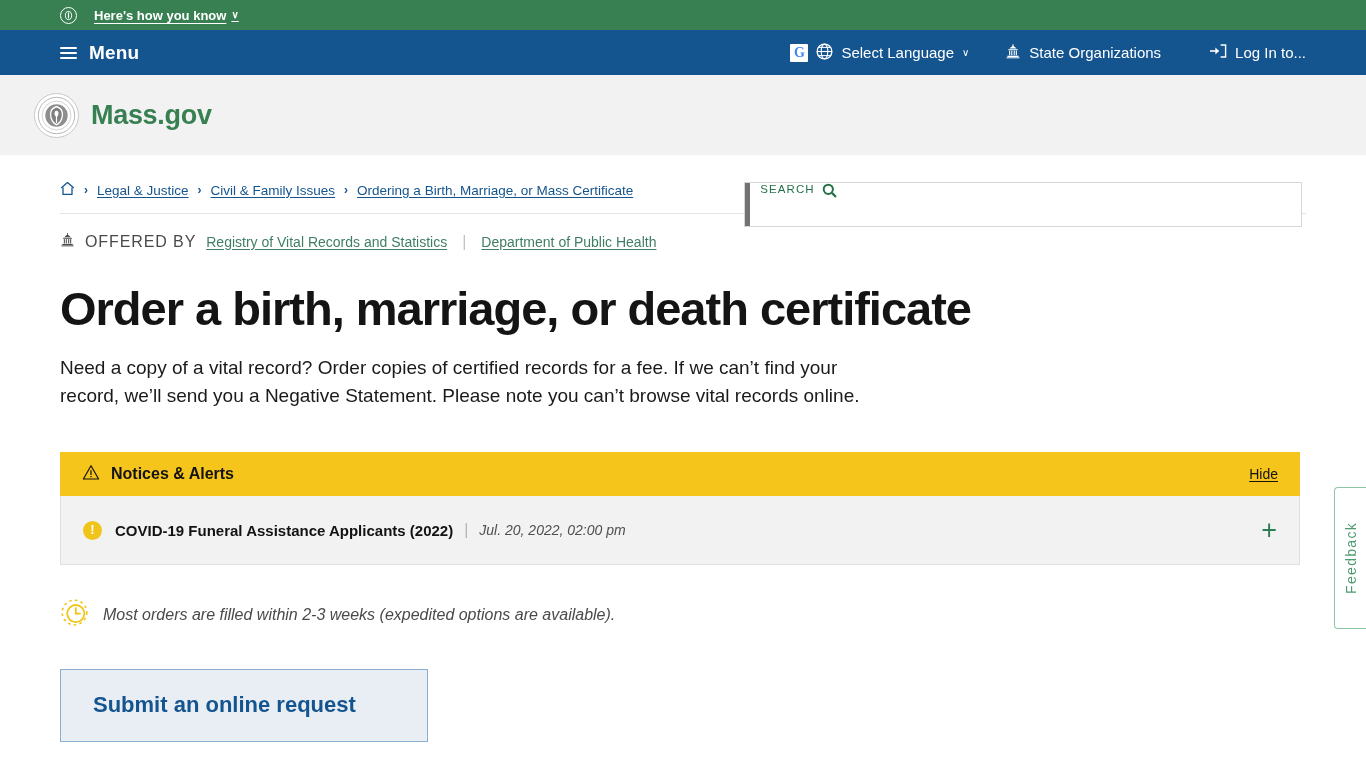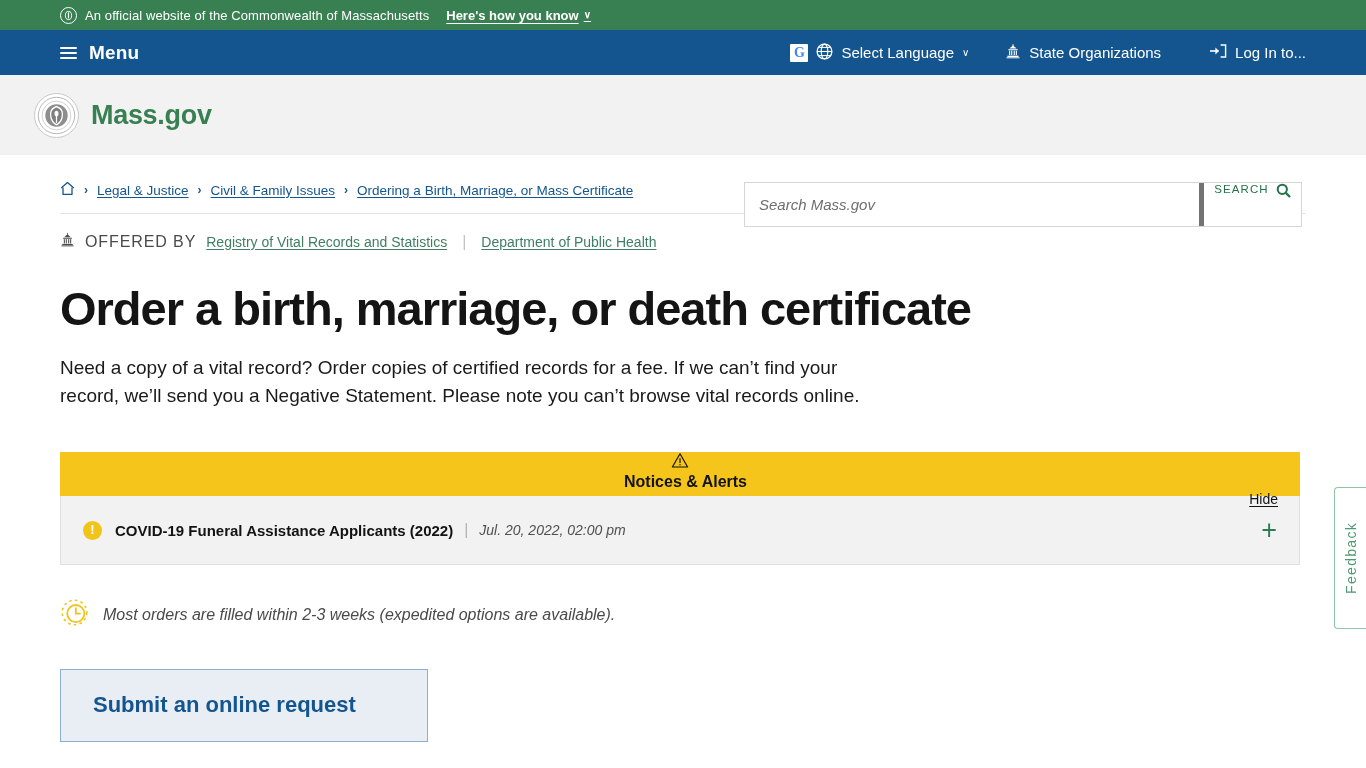--- a/index.html
+++ b/index.html
@@ -309,7 +309,6 @@
       <rect x="4.9" y="2.4" width="1.2" height="6" fill="#ffffff"></rect>
     </svg>
   </span>
-  <span class="official-text">An official website of the Commonwealth of Massachusetts</span>
   <span class="how-you-know">
     <span>Here's how you know</span>
     <span class="chev">∨</span>

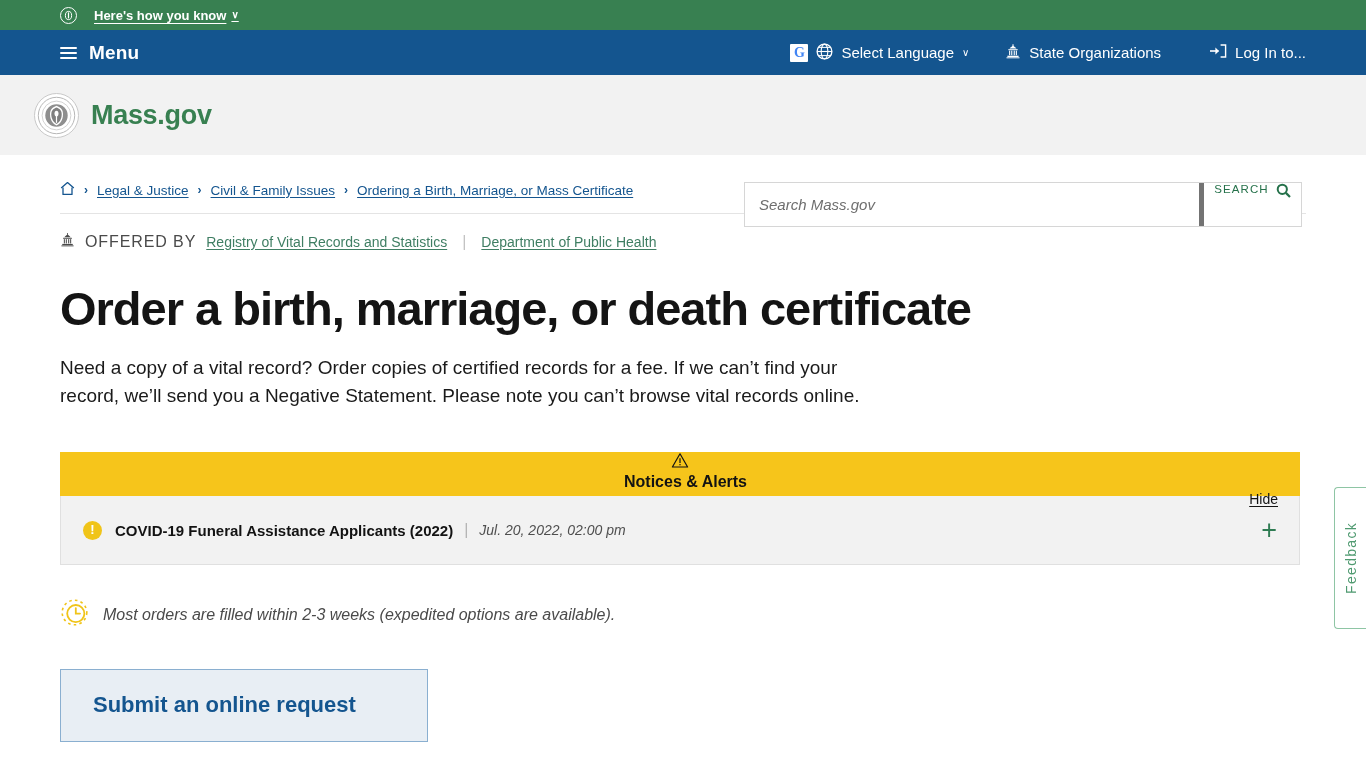--- a/index.html
+++ b/index.html
@@ -392,7 +392,6 @@
   </div>
 
   <div class="search-wrap">
-    <input class="search-input" type="text" placeholder="Search Mass.gov" value="" style="">
     <button class="search-btn">
       <span>SEARCH</span>
       <span>

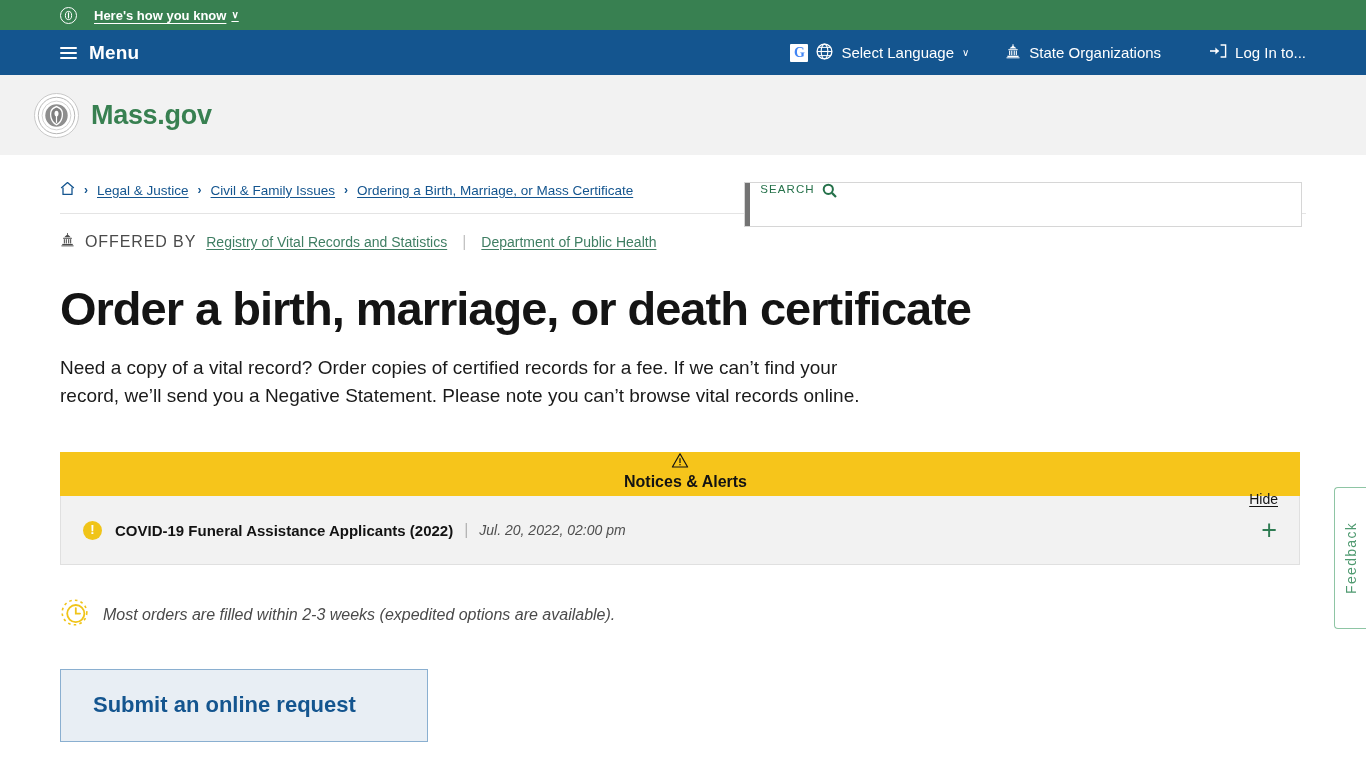--- a/index.html
+++ b/index.html
@@ -212,7 +212,6 @@
     height: 44px;
     display: flex; align-items: center;
     padding: 0 22px;
-    flex-direction: column;
   }
   .alerts-title {
     font-size: 16px; font-weight: bold; color: #131313;

